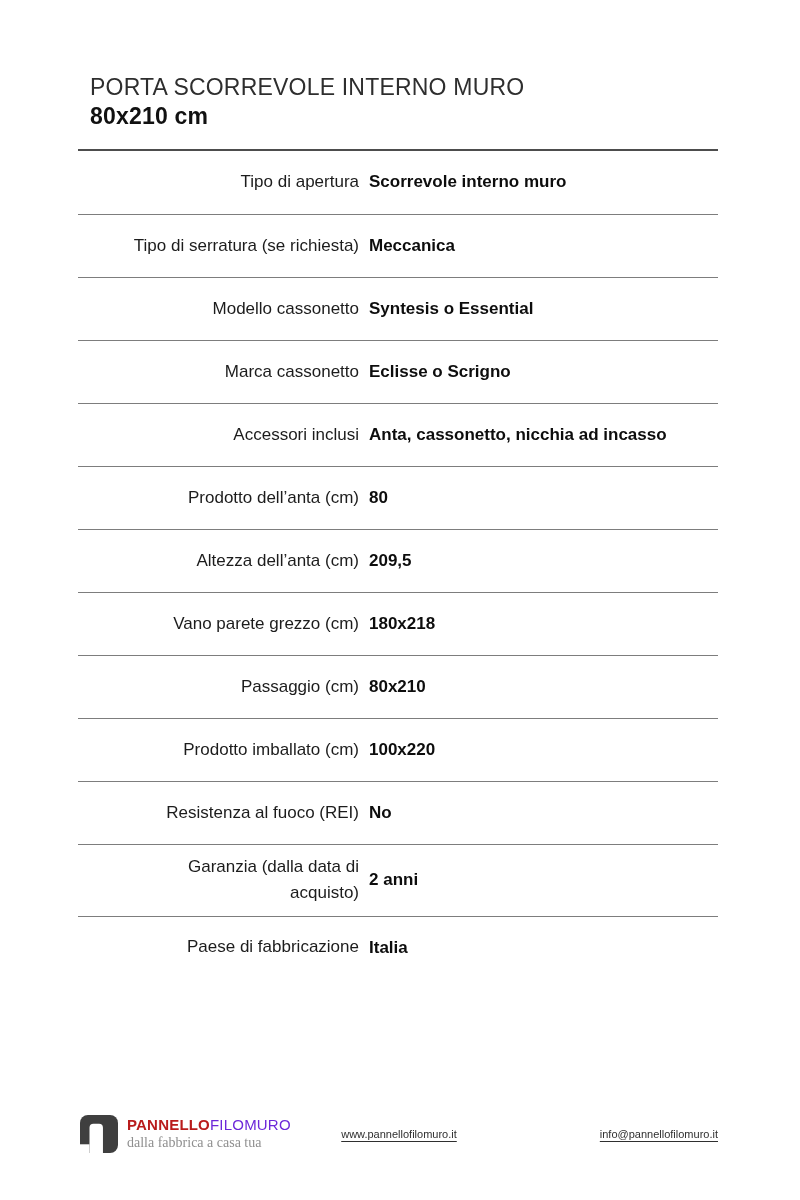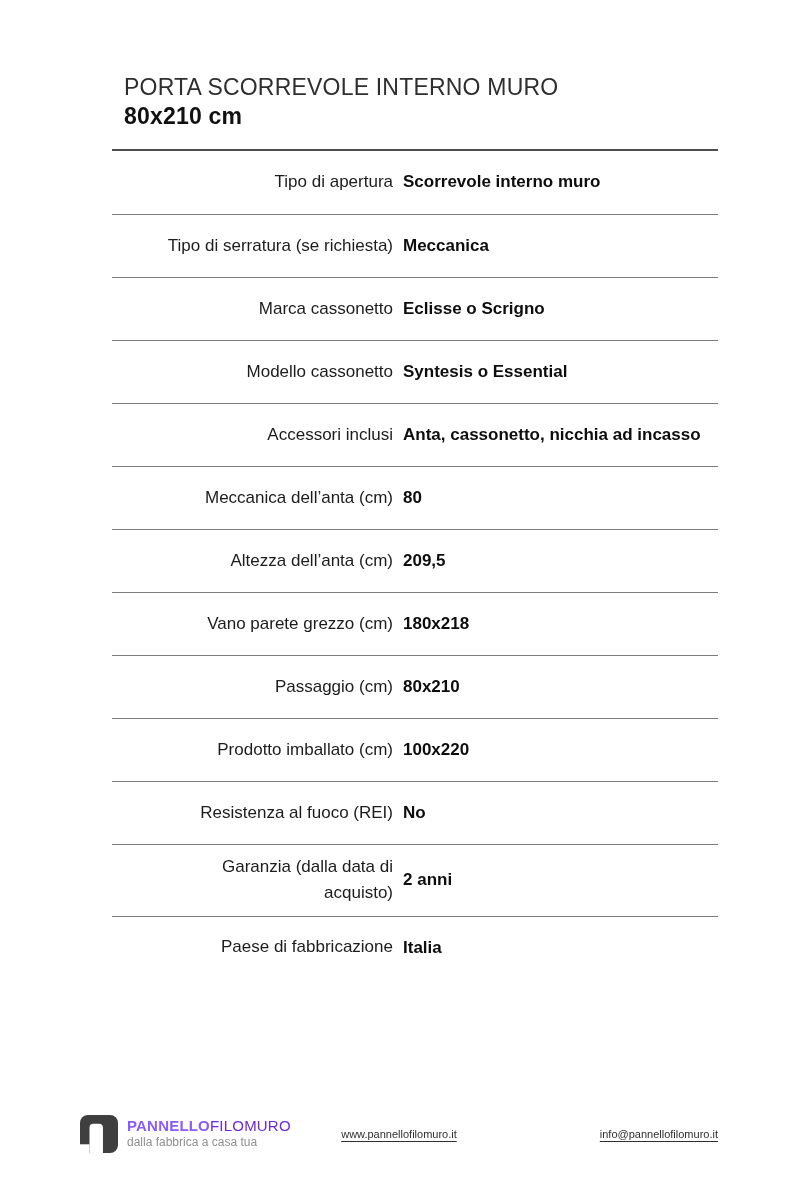--- a/index.html
+++ b/index.html
@@ -11,7 +11,7 @@
     position: relative;
     overflow: hidden;
   }
-  .page { position: relative; width: 800px; height: 1200px; background: #fff; padding-left: 34px; }
+  .page { position: relative; width: 800px; height: 1200px; background: #fff; }
 
   
   .header { padding: 73px 82px 0 90px; }

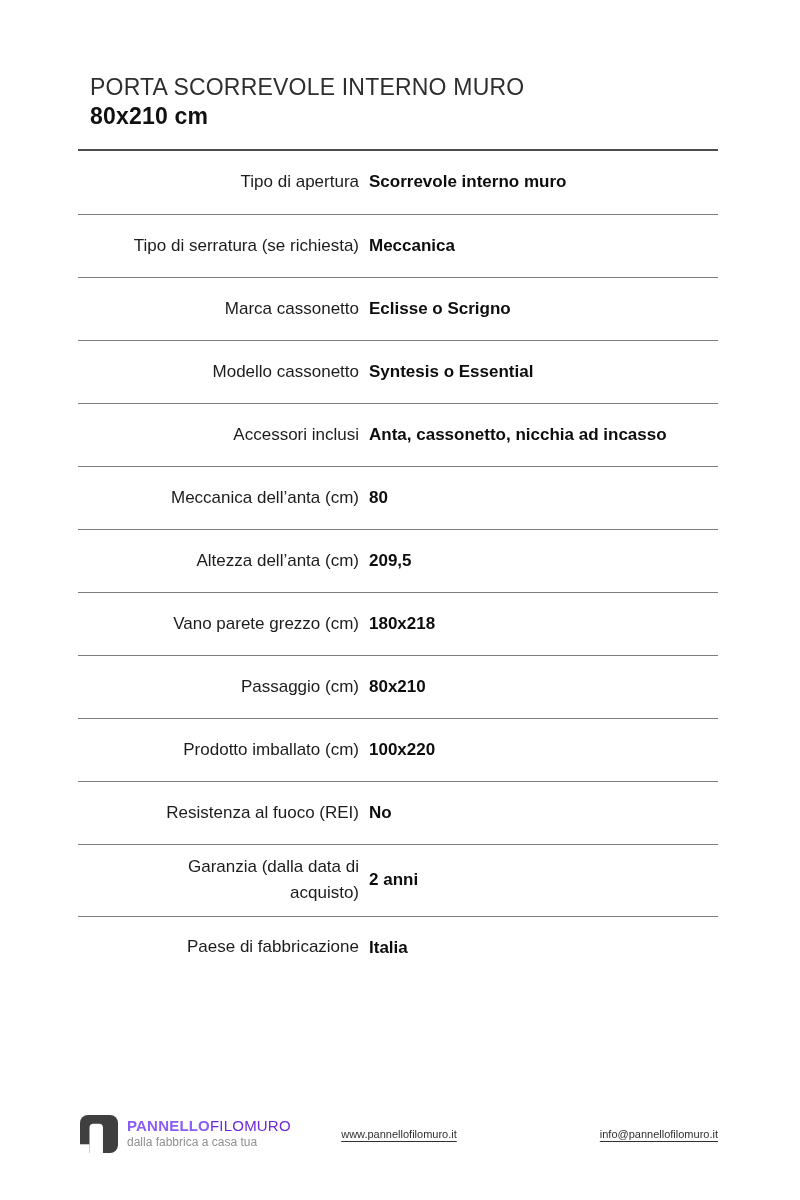--- a/index.html
+++ b/index.html
@@ -99,12 +99,12 @@
         <div class="value">Meccanica</div>
       </div>
       <div class="row">
+        <div class="label">Modello cassonetto</div>
+        <div class="value">Syntesis o Essential</div>
+      </div>
+      <div class="row">
         <div class="label">Marca cassonetto</div>
         <div class="value">Eclisse o Scrigno</div>
-      </div>
-      <div class="row">
-        <div class="label">Modello cassonetto</div>
-        <div class="value">Syntesis o Essential</div>
       </div>
       <div class="row">
         <div class="label">Accessori inclusi</div>

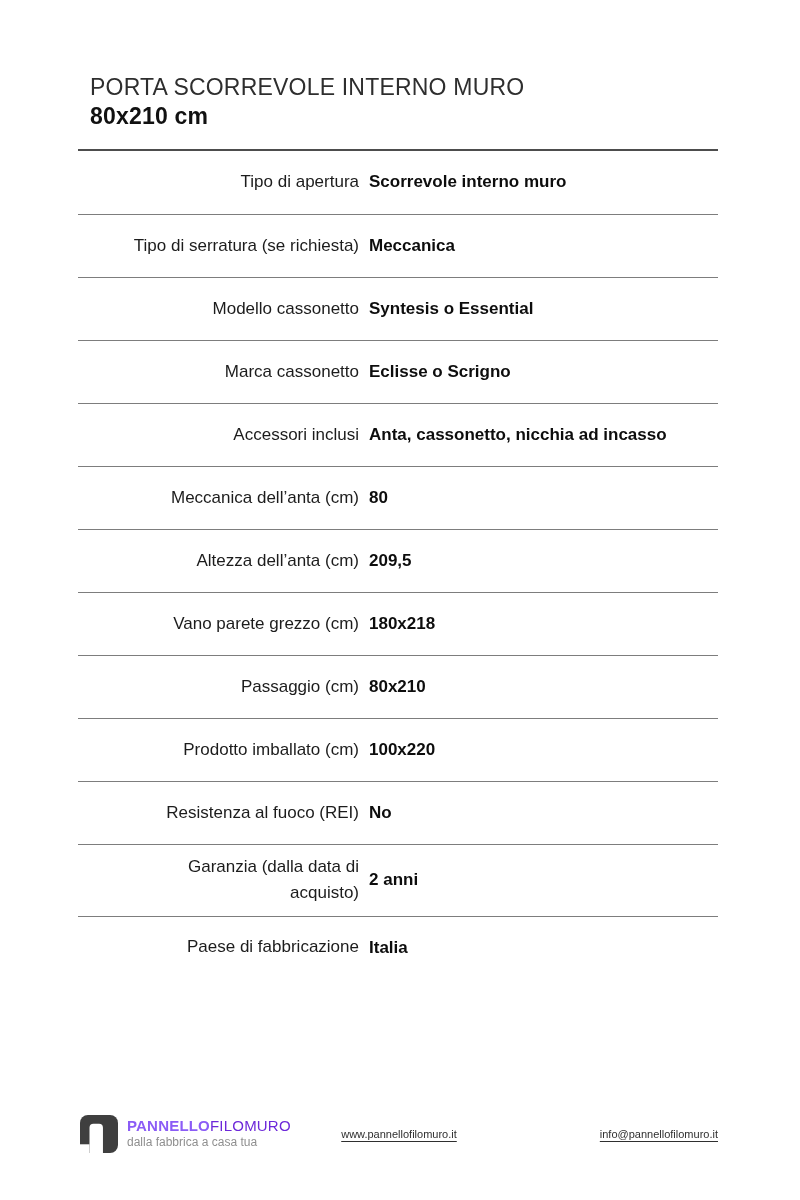--- a/index.html
+++ b/index.html
@@ -111,7 +111,7 @@
         <div class="value">Anta, cassonetto, nicchia ad incasso</div>
       </div>
       <div class="row">
-        <div class="label">Meccanica dell’anta (cm)</div>
+        <div class="label">Prodotto dell’anta (cm)</div>
         <div class="value">80</div>
       </div>
       <div class="row">

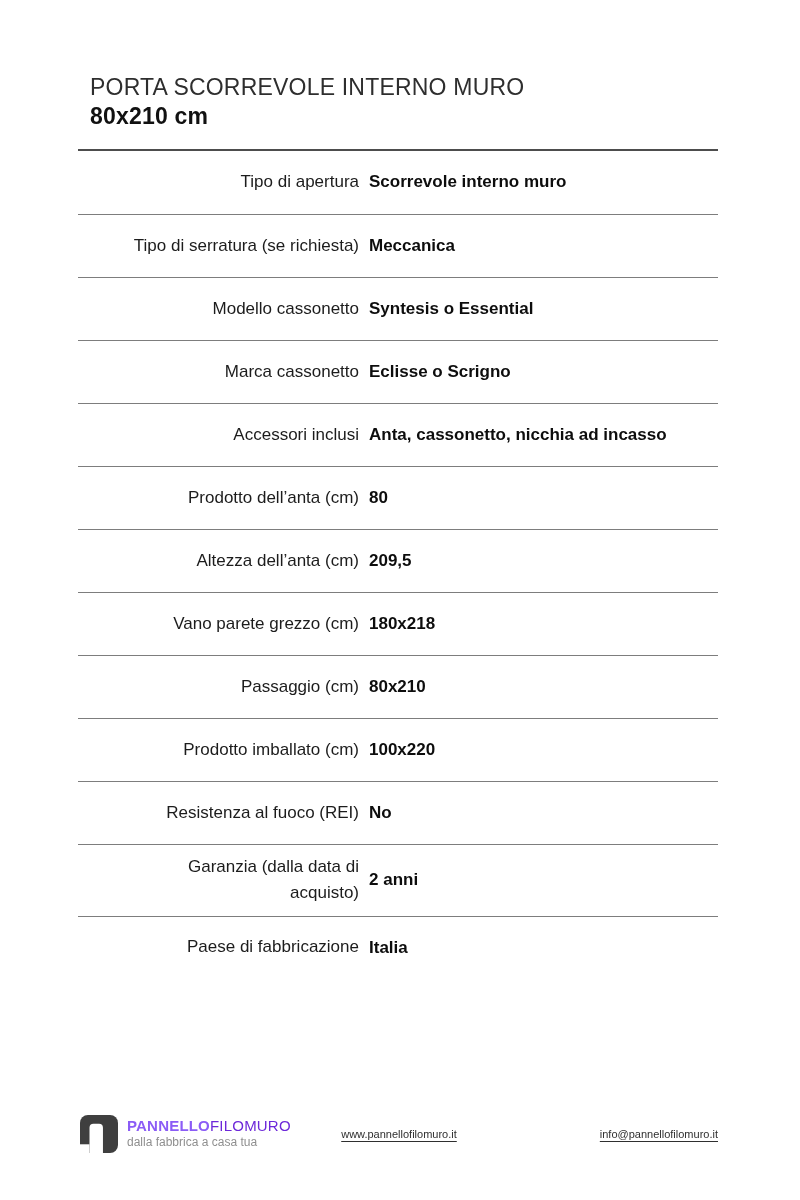--- a/index.html
+++ b/index.html
@@ -60,7 +60,7 @@
   .brand-icon svg { display: block; }
   .brand-text { display: flex; flex-direction: column; }
   .brand-name { font-size: 15px; letter-spacing: 0.2px; line-height: 1.2; white-space: nowrap; }
-  .brand-name .bold { font-weight: 700; color: #8b5cf6; }
+  .brand-name .bold { font-weight: 700; color: #b91c1c; }
   .brand-name .light { font-weight: 400; color: #6d28d9; }
   .brand-tagline { font-size: 12px; color: #8f8f8f; line-height: 1.3; white-space: nowrap; }
 

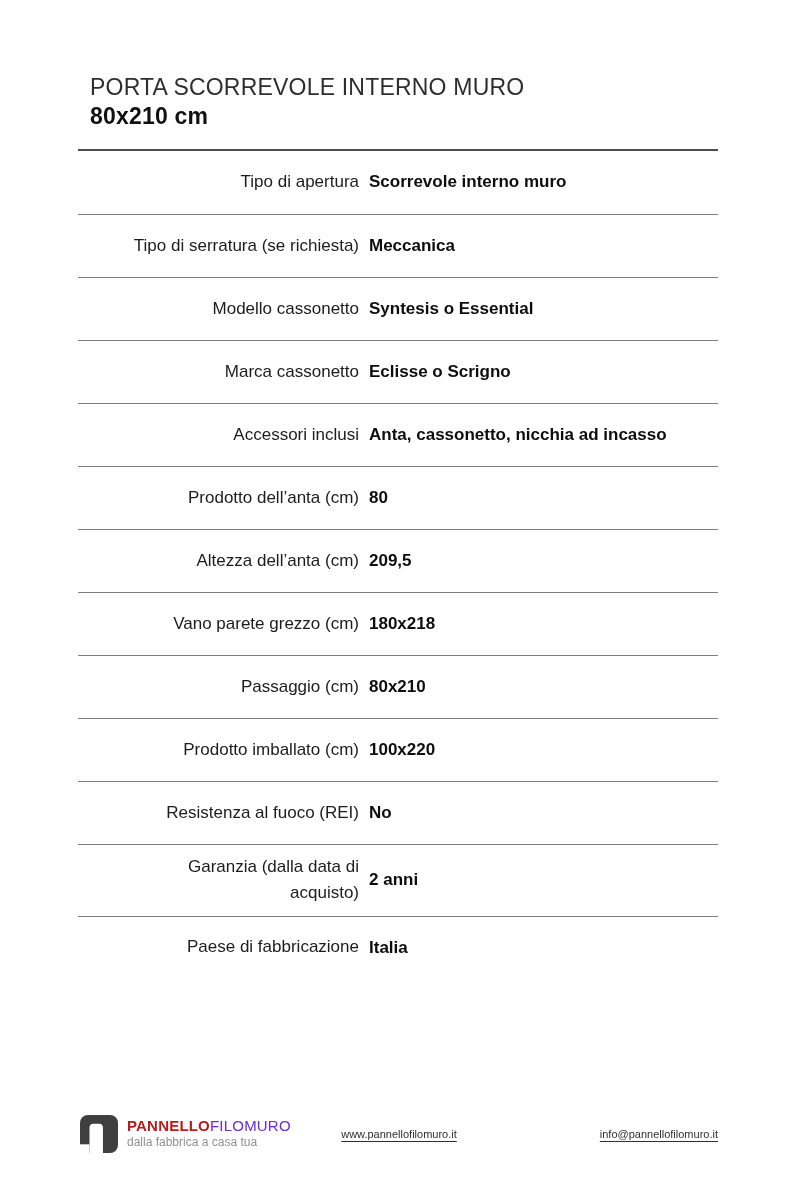--- a/index.html
+++ b/index.html
@@ -62,7 +62,7 @@
   .brand-name { font-size: 15px; letter-spacing: 0.2px; line-height: 1.2; white-space: nowrap; }
   .brand-name .bold { font-weight: 700; color: #b91c1c; }
   .brand-name .light { font-weight: 400; color: #6d28d9; }
-  .brand-tagline { font-size: 12px; color: #8f8f8f; line-height: 1.3; white-space: nowrap; }
+  .brand-tagline { font-size: 14px; color: #8f8f8f; line-height: 1.3; white-space: nowrap; font-family: Liberation Serif, serif; }
 
   .footer a {
     color: #2f2f2f; text-decoration: underline;

